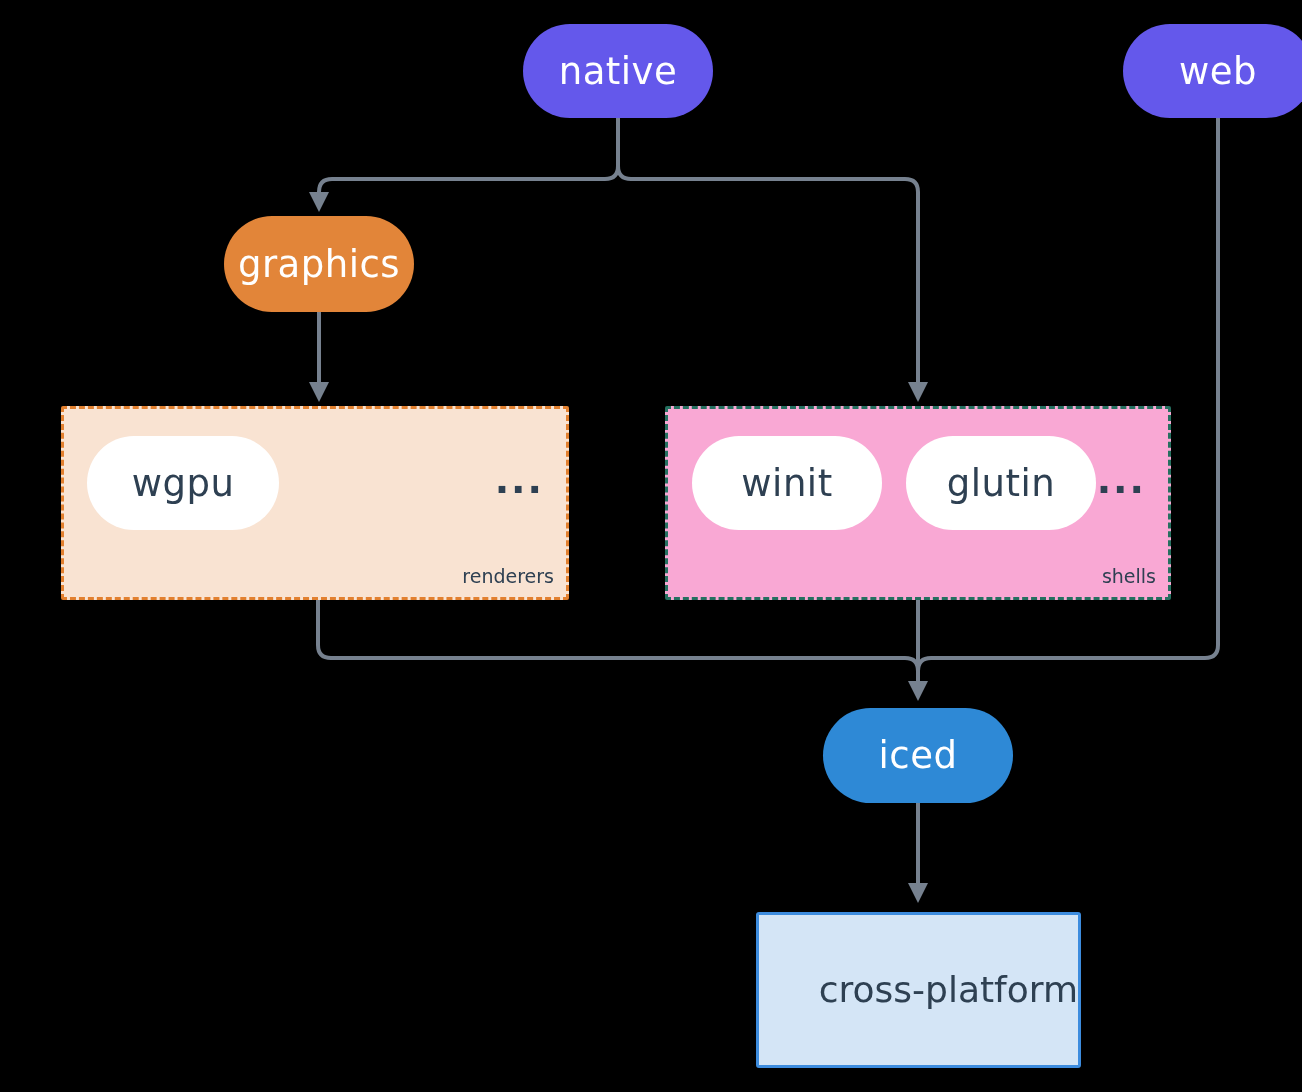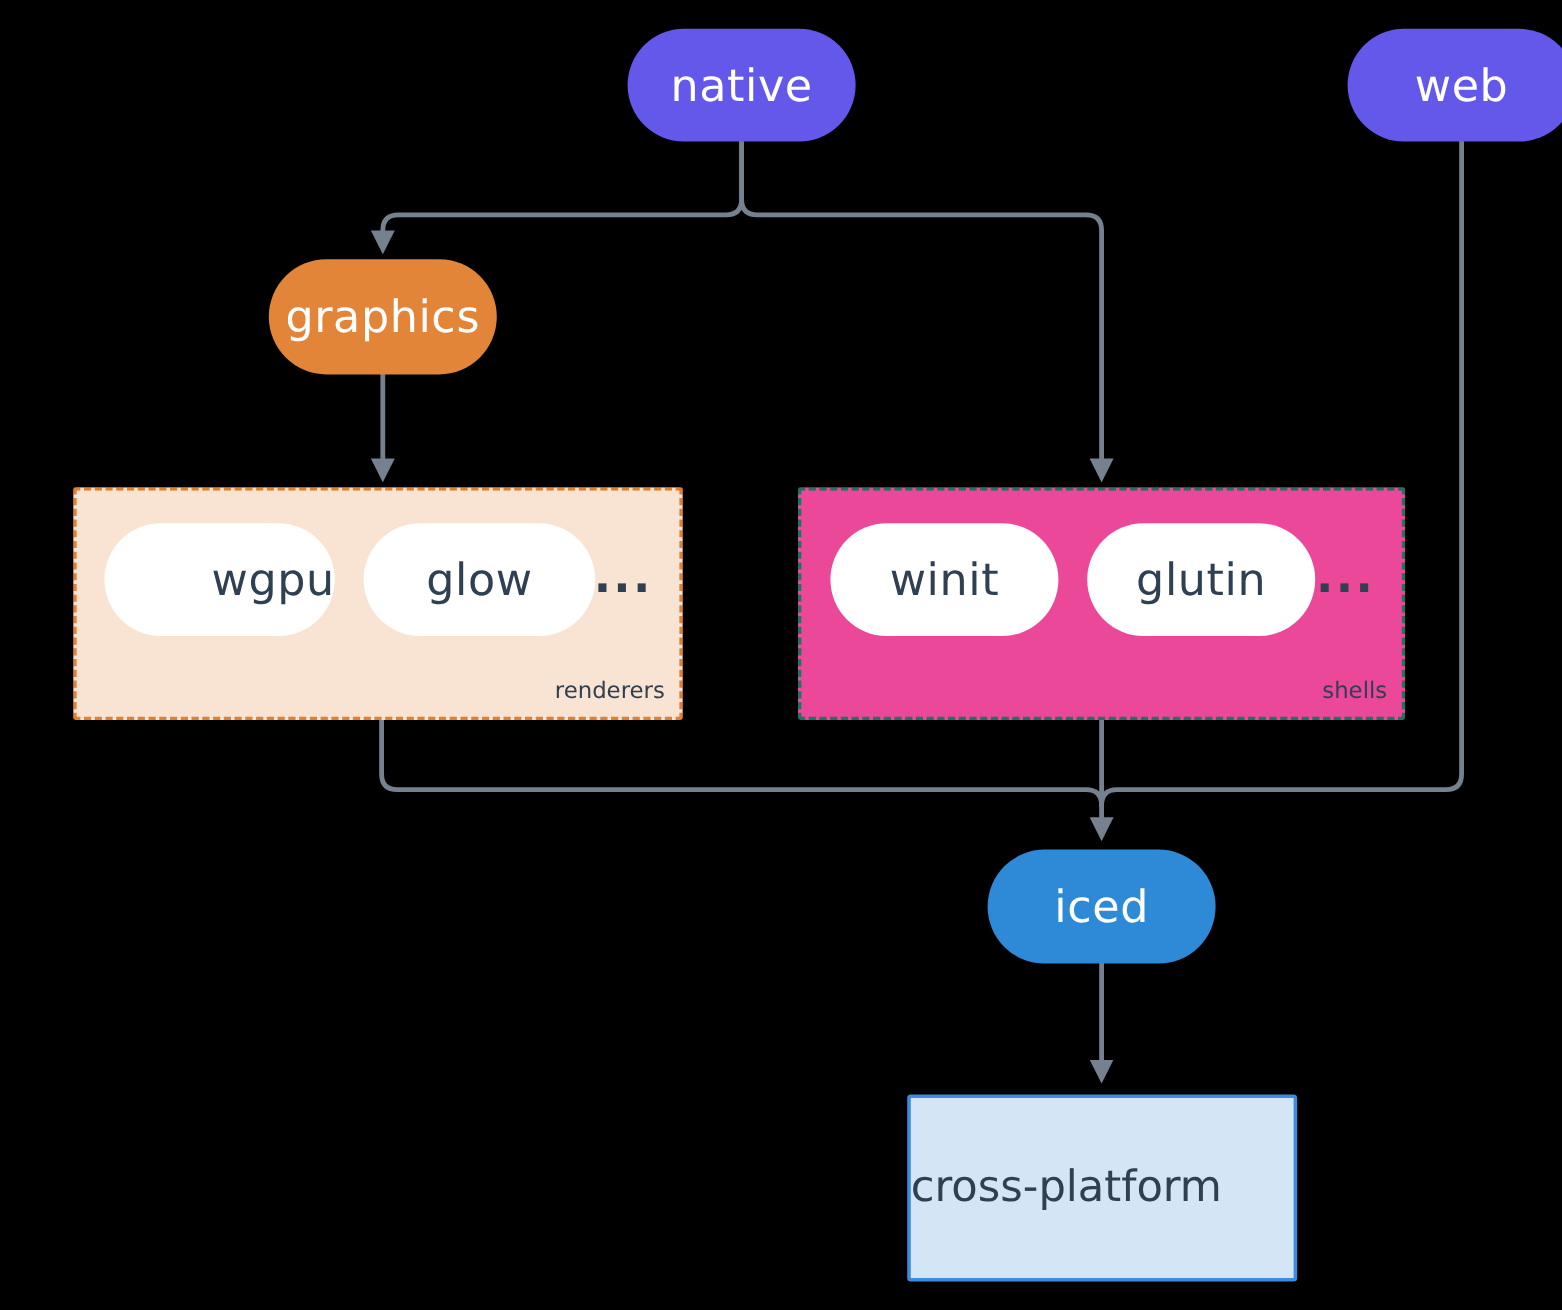--- a/index.html
+++ b/index.html
@@ -106,7 +106,7 @@
   #node-web      { left: 1087px; top: 24px; }
   #node-graphics { left: 188px;  top: 216px; height: 96px; }
   #node-iced     { left: 787px;  top: 708px; height: 95px; }
-  #pill-wgpu   { left: 23px;  top: 27px; width: 192px; justify-content: flex-end; }
+  #pill-wgpu   { left: 23px;  top: 27px; width: 192px; }
   #pill-glow   { left: 239px; top: 27px; width: 193px; }
   #pill-winit  { left: 24px;  top: 27px; }
   #pill-glutin { left: 238px; top: 27px; }

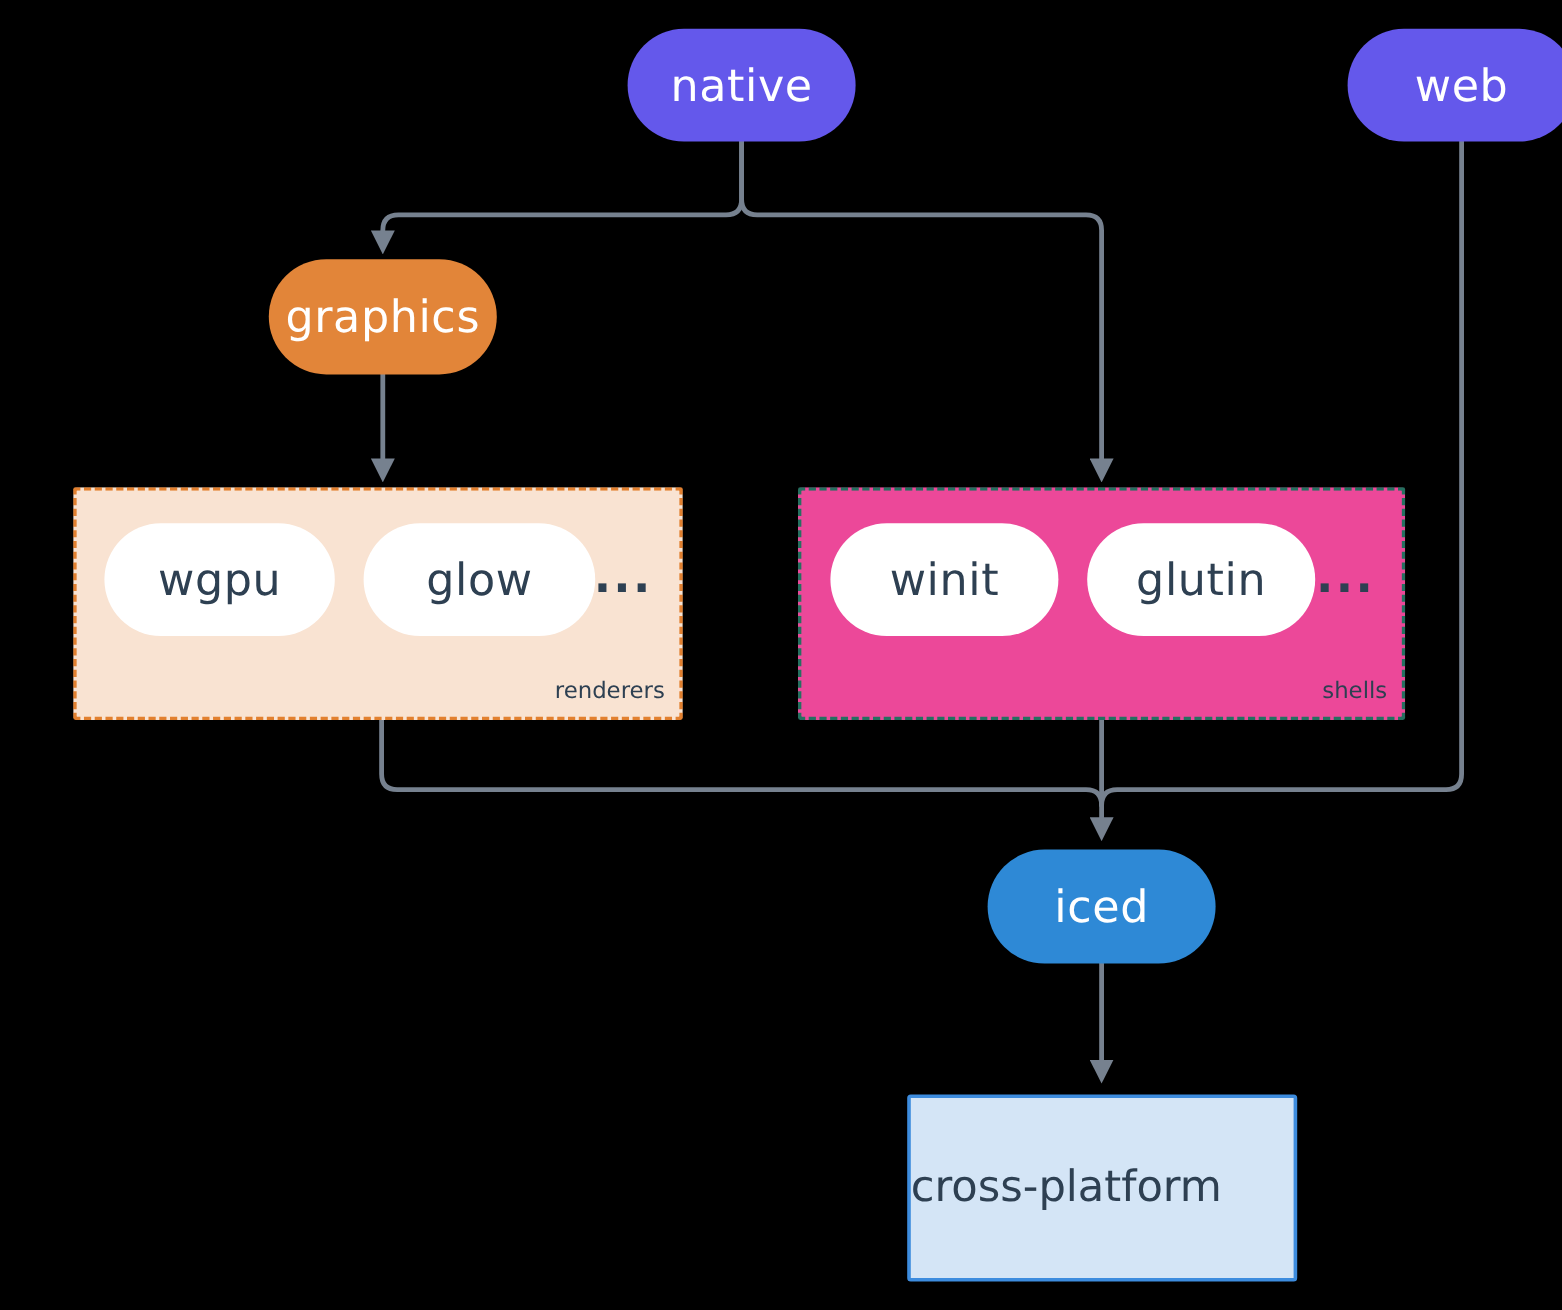--- a/index.html
+++ b/index.html
@@ -147,9 +147,6 @@
     <div class="pill white" id="pill-wgpu">
       <span>wgpu</span>
     </div>
-    <div class="pill white" id="pill-glow">
-      <span>glow</span>
-    </div>
     <span class="ellipsis">...</span>
     <span class="group-label">renderers</span>
   </div>

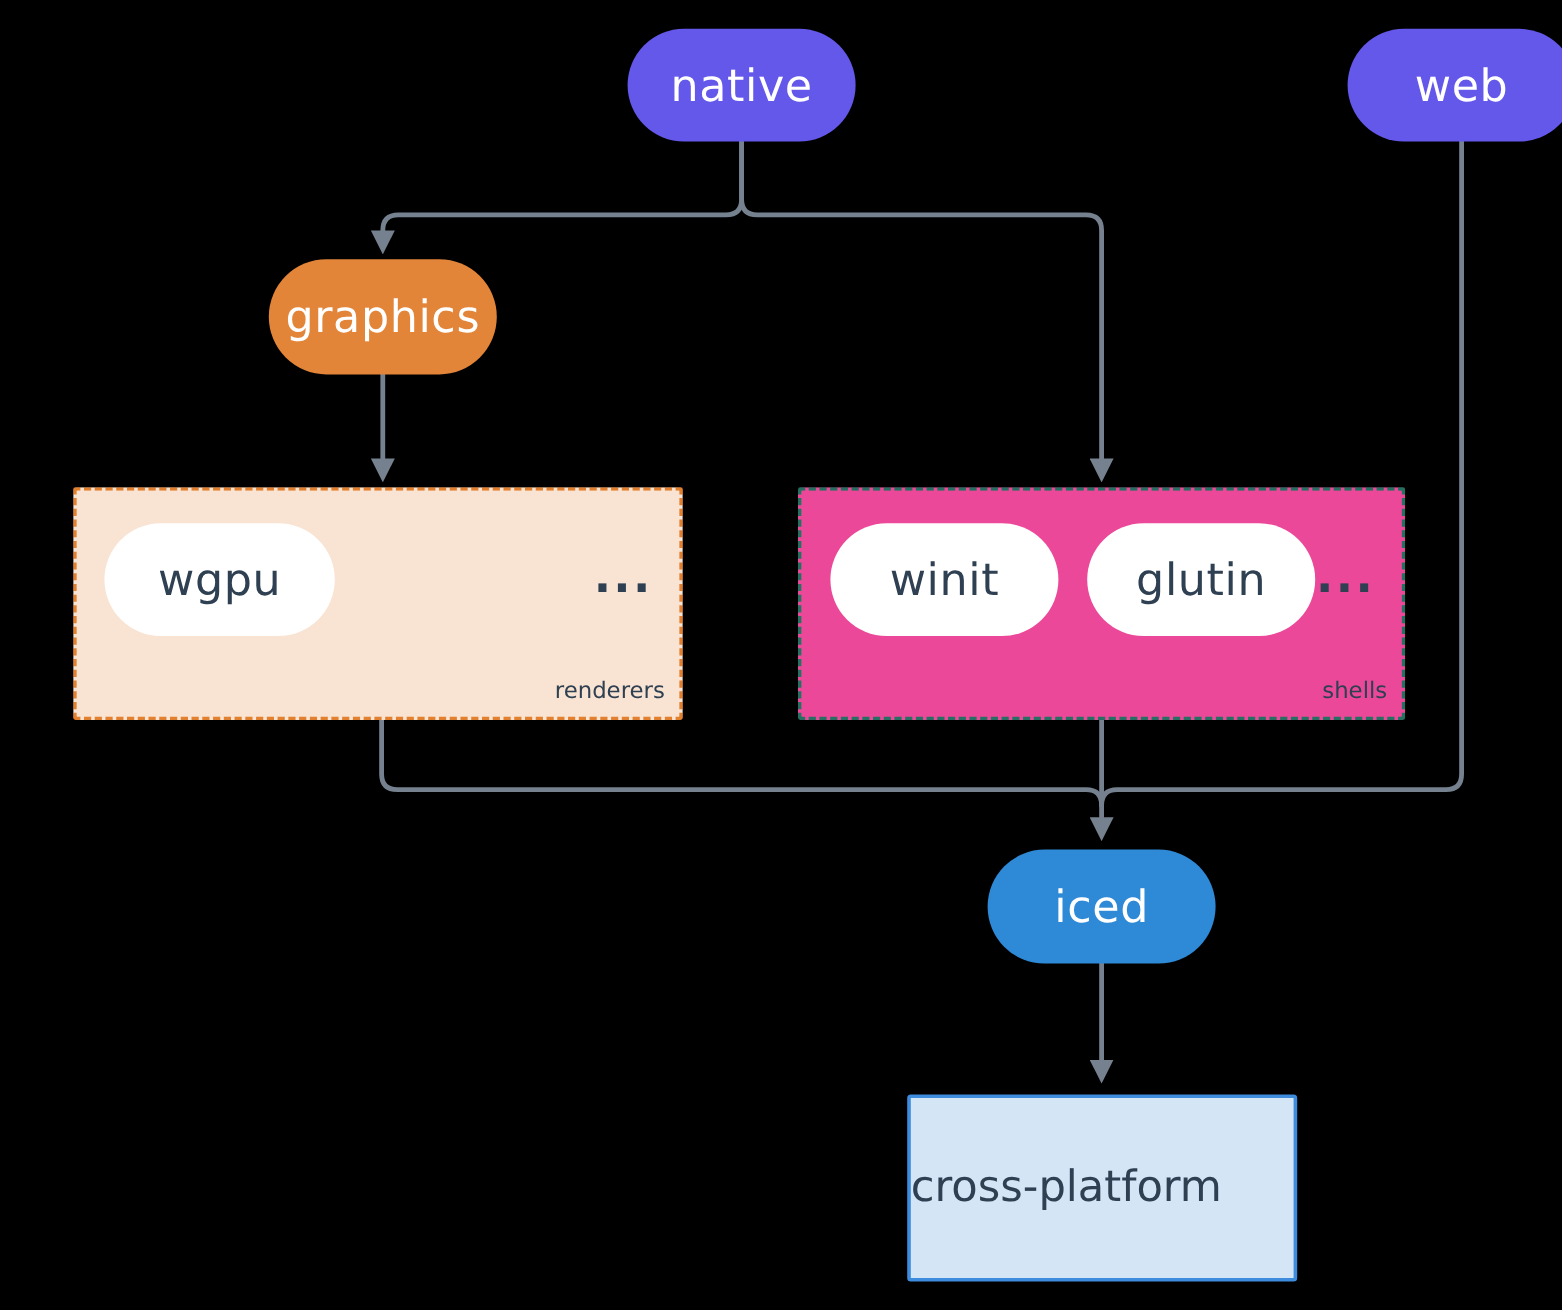--- a/index.html
+++ b/index.html
@@ -62,7 +62,7 @@
   .group-box.shells {
     left: 629px; top: 406px;
     width: 506px;
-    background: #ec4899;
+    background: #f9a8d4;
     border: 3px dashed #257060;
   }
   .group-box .pill { position: absolute; }

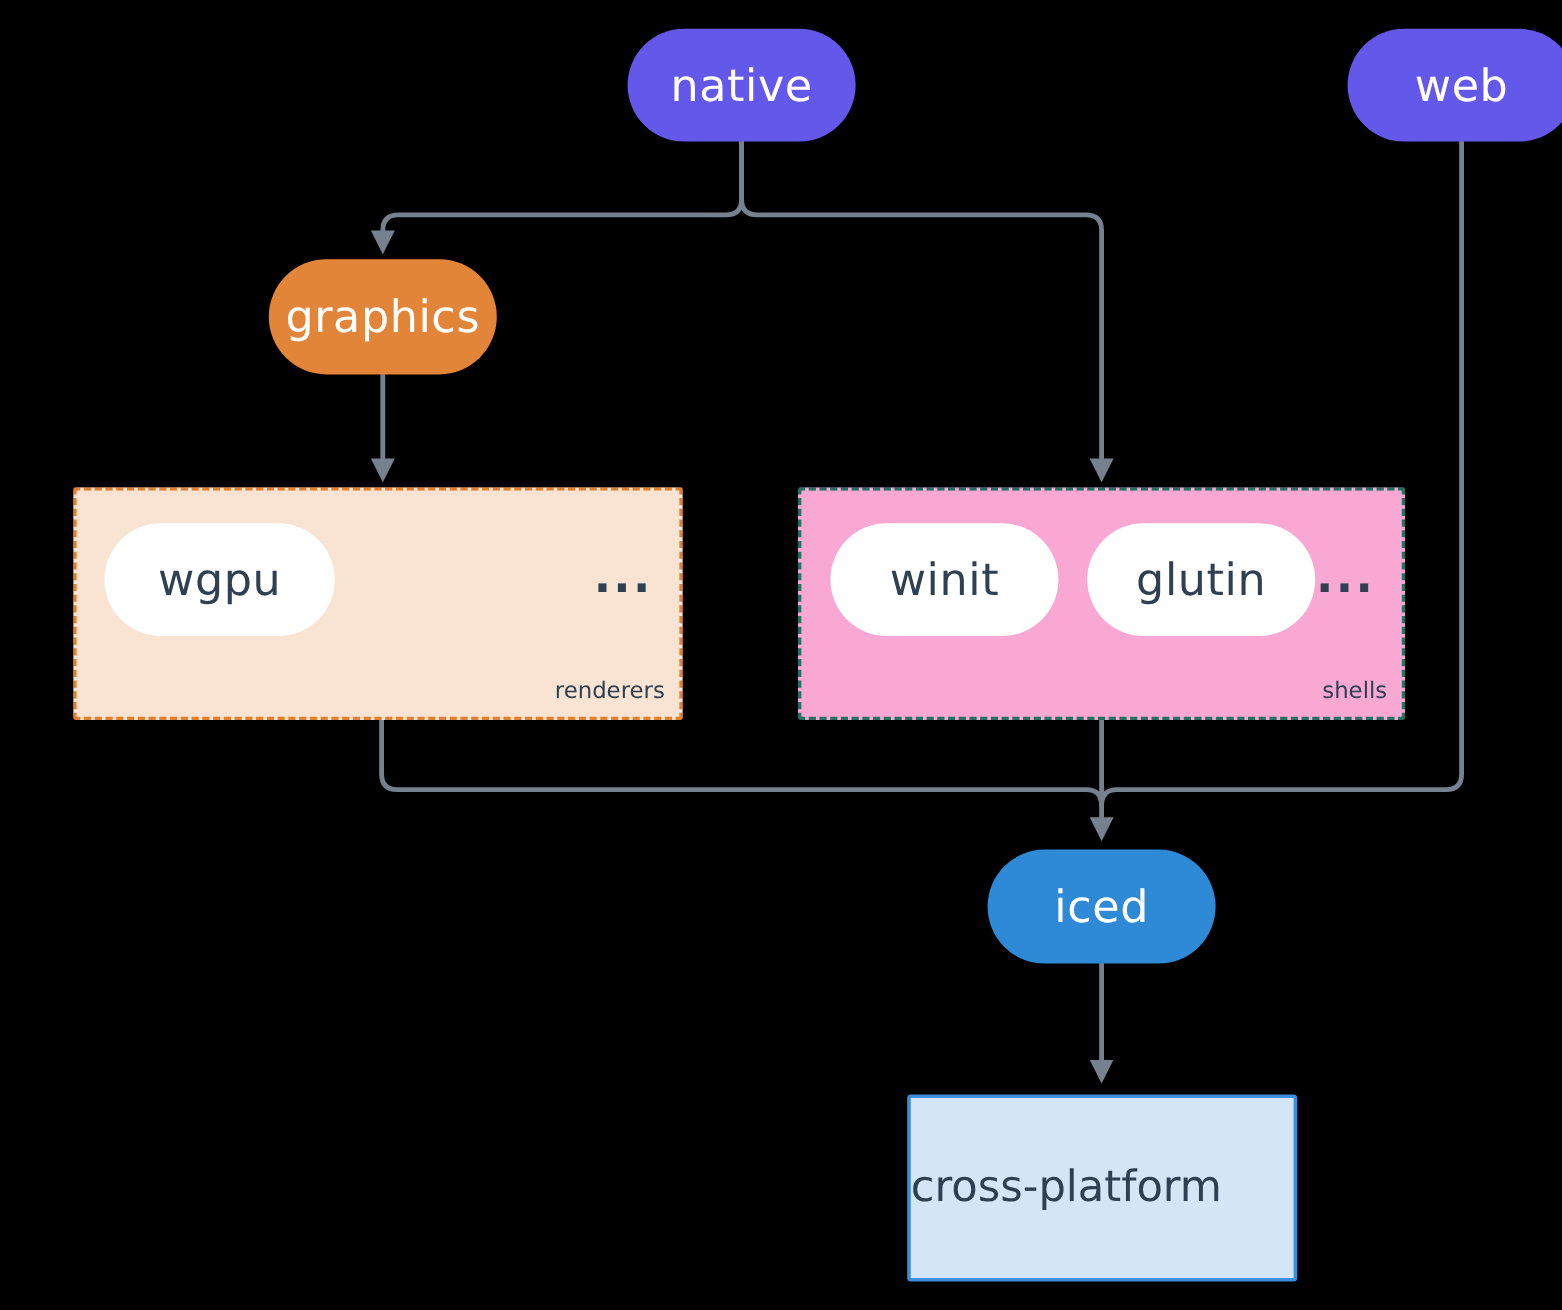--- a/index.html
+++ b/index.html
@@ -95,7 +95,7 @@
     border-radius: 3px;
     display: flex;
     flex-direction: column;
-    align-items: flex-start;
+    align-items: flex-end;
     justify-content: center;
     font-size: 36px;
     line-height: 48px;

